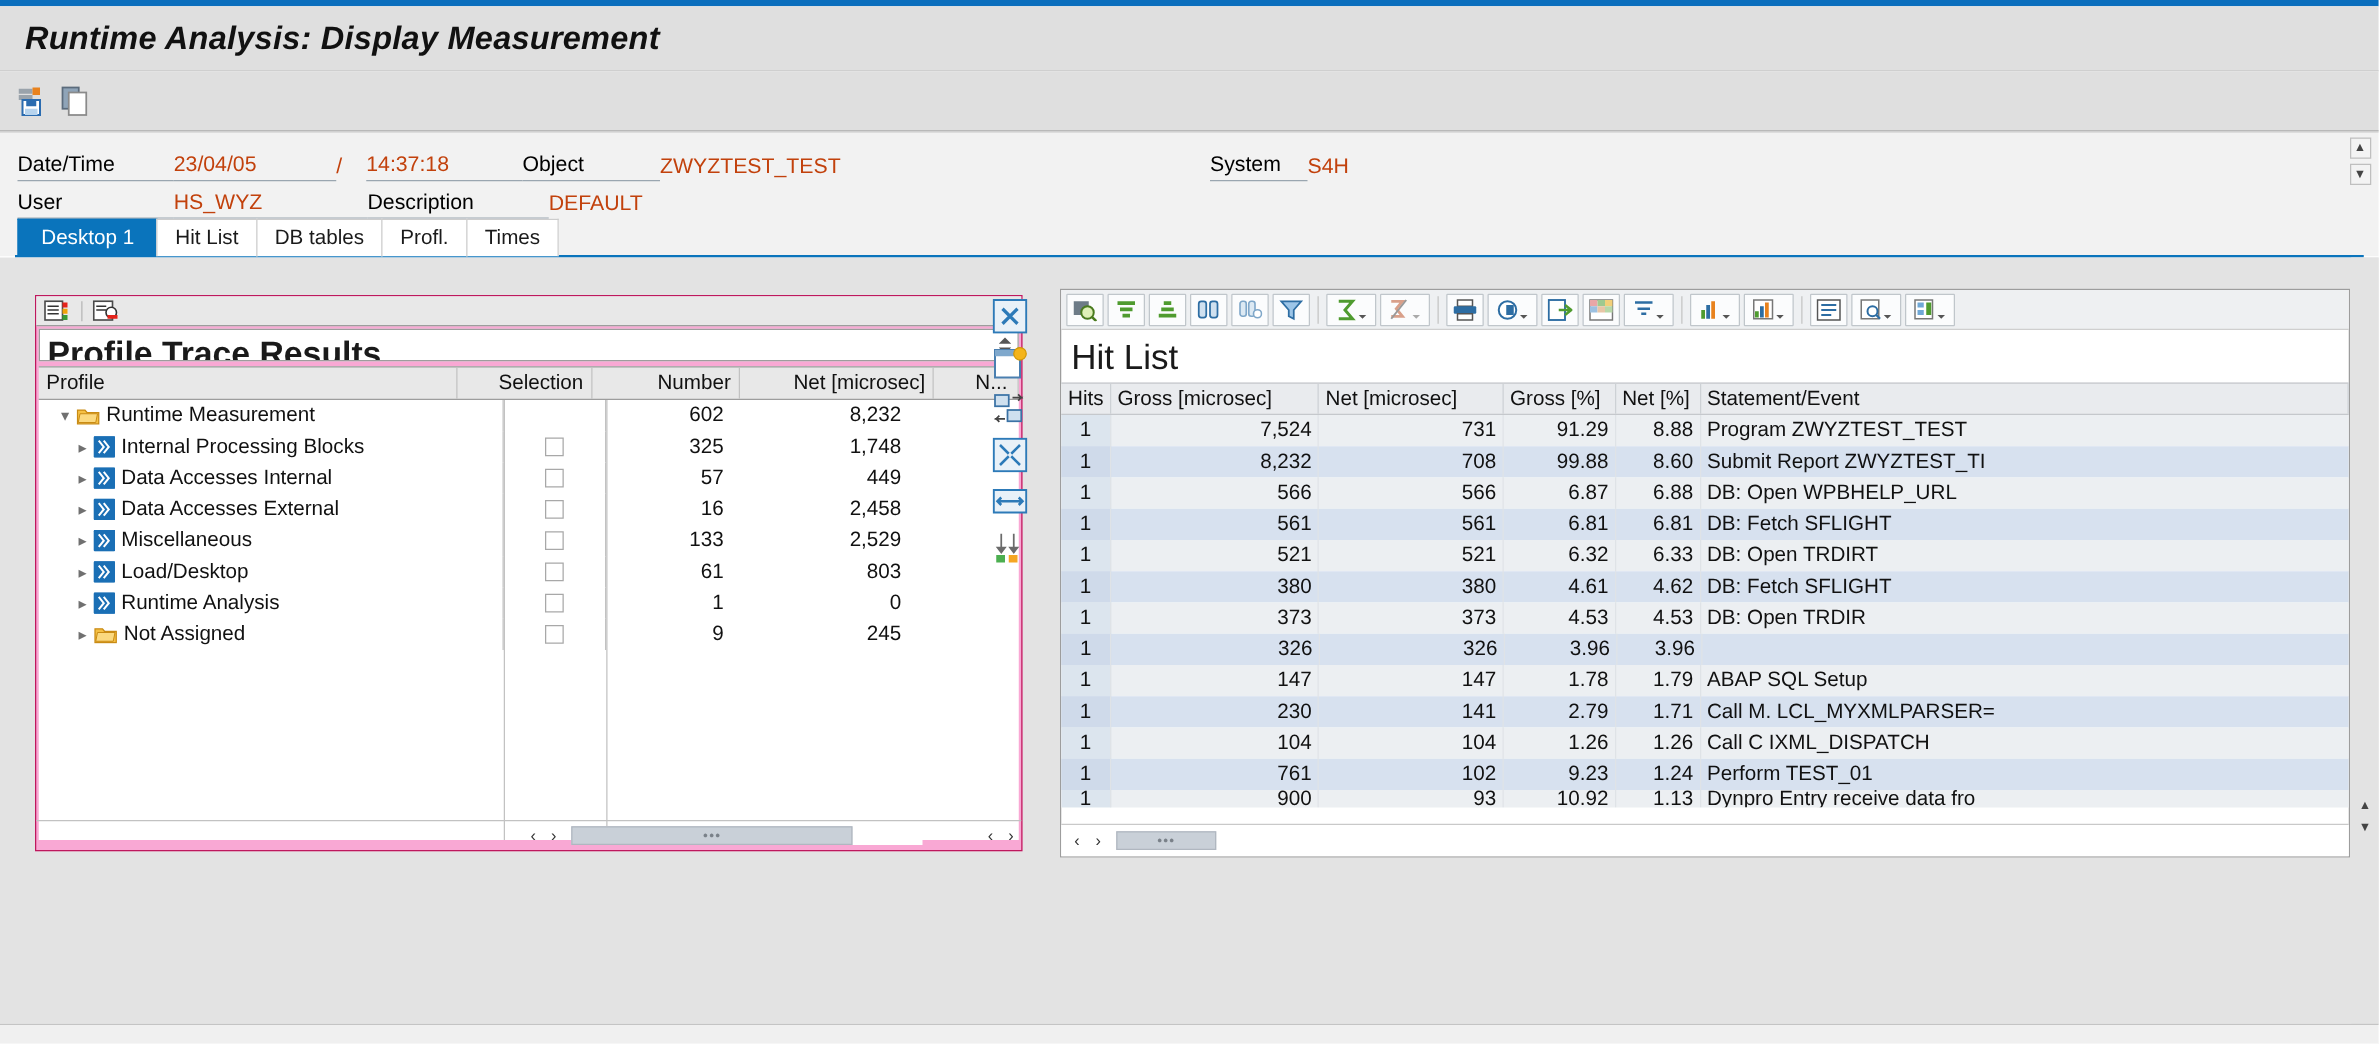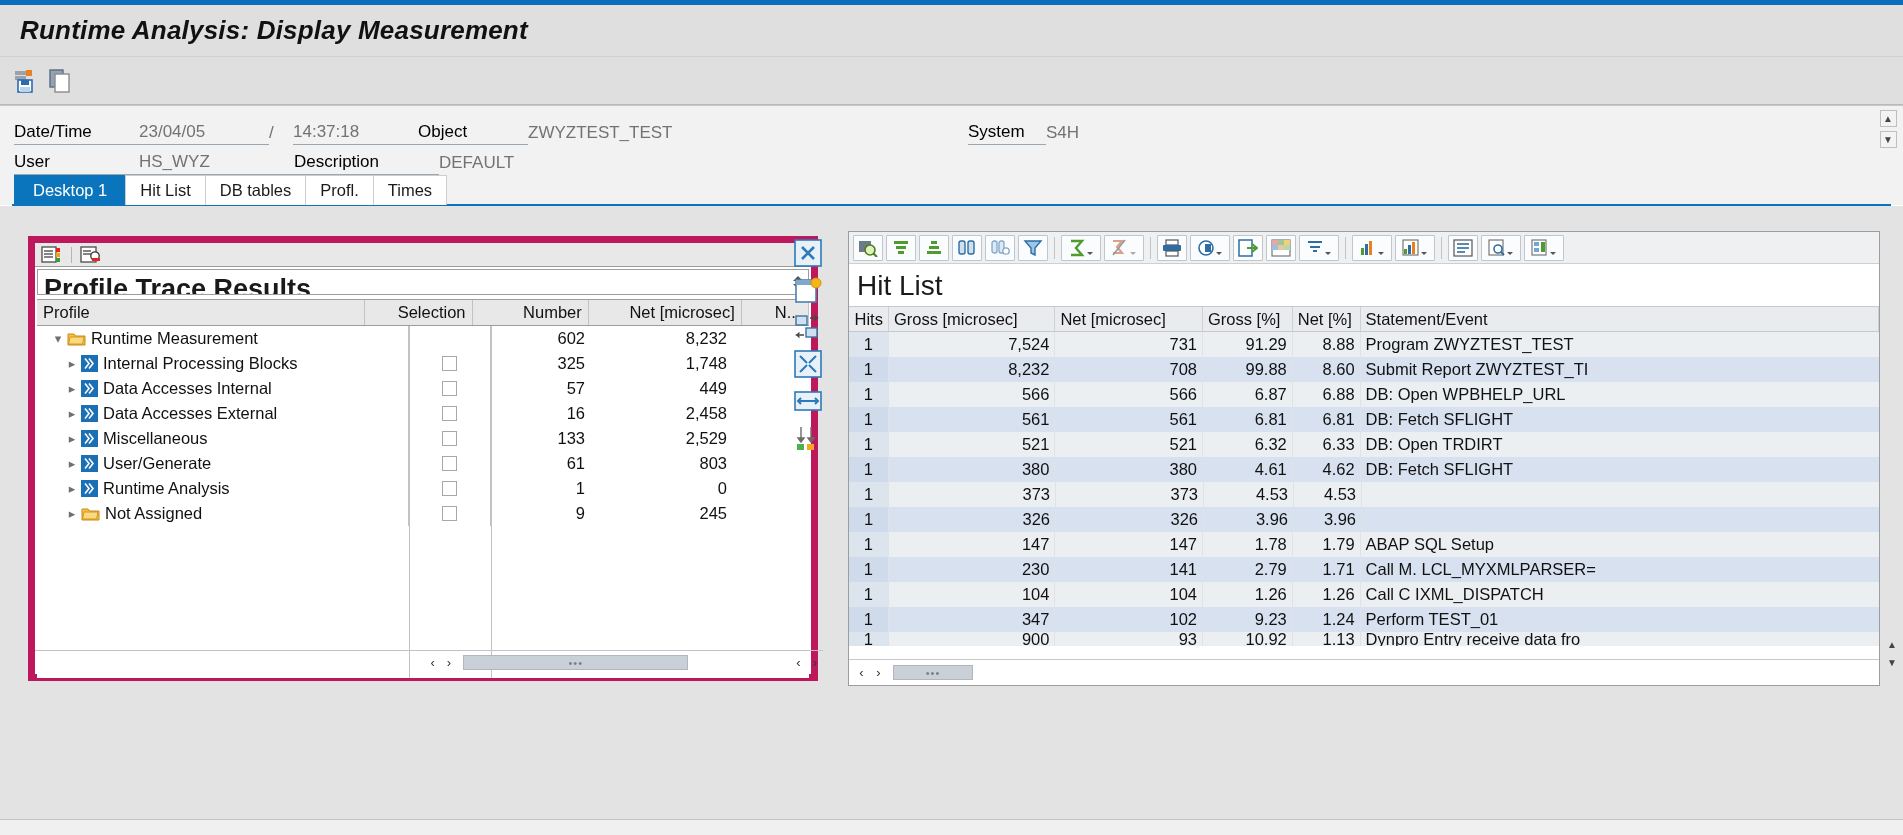--- a/index.html
+++ b/index.html
@@ -52,7 +52,7 @@
     display: inline-block;
     height: 24px; line-height: 22px;
   }
-  .val { color: #737373; }
+  .val { color: #c2410c; }
 
   .tabs {
     position: absolute;

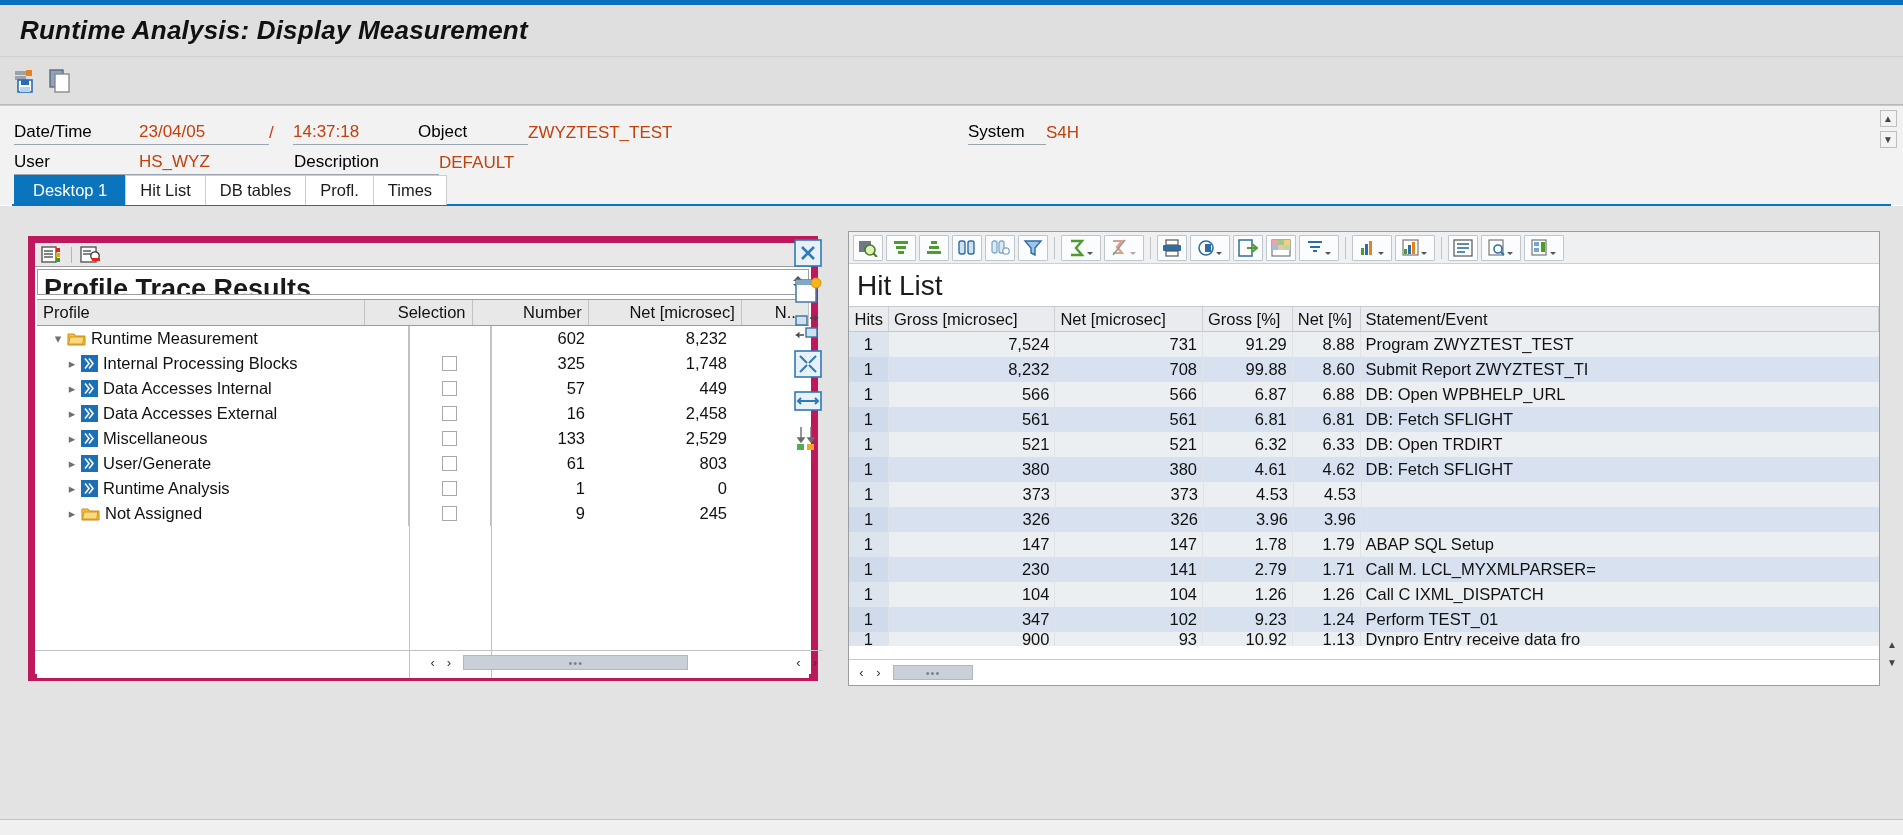--- a/index.html
+++ b/index.html
@@ -91,8 +91,8 @@
   .leftpanel {
     position: absolute; left: 28px; top: 30px;
     width: 790px; height: 445px;
-    background: #ffffff;
-    border: 7px solid #be185d;
+    background: #f9a8d4;
+    border: 1px solid #be185d;
   }
   .lp-toolbar {
     height: 24px; background: #e8e8e8;

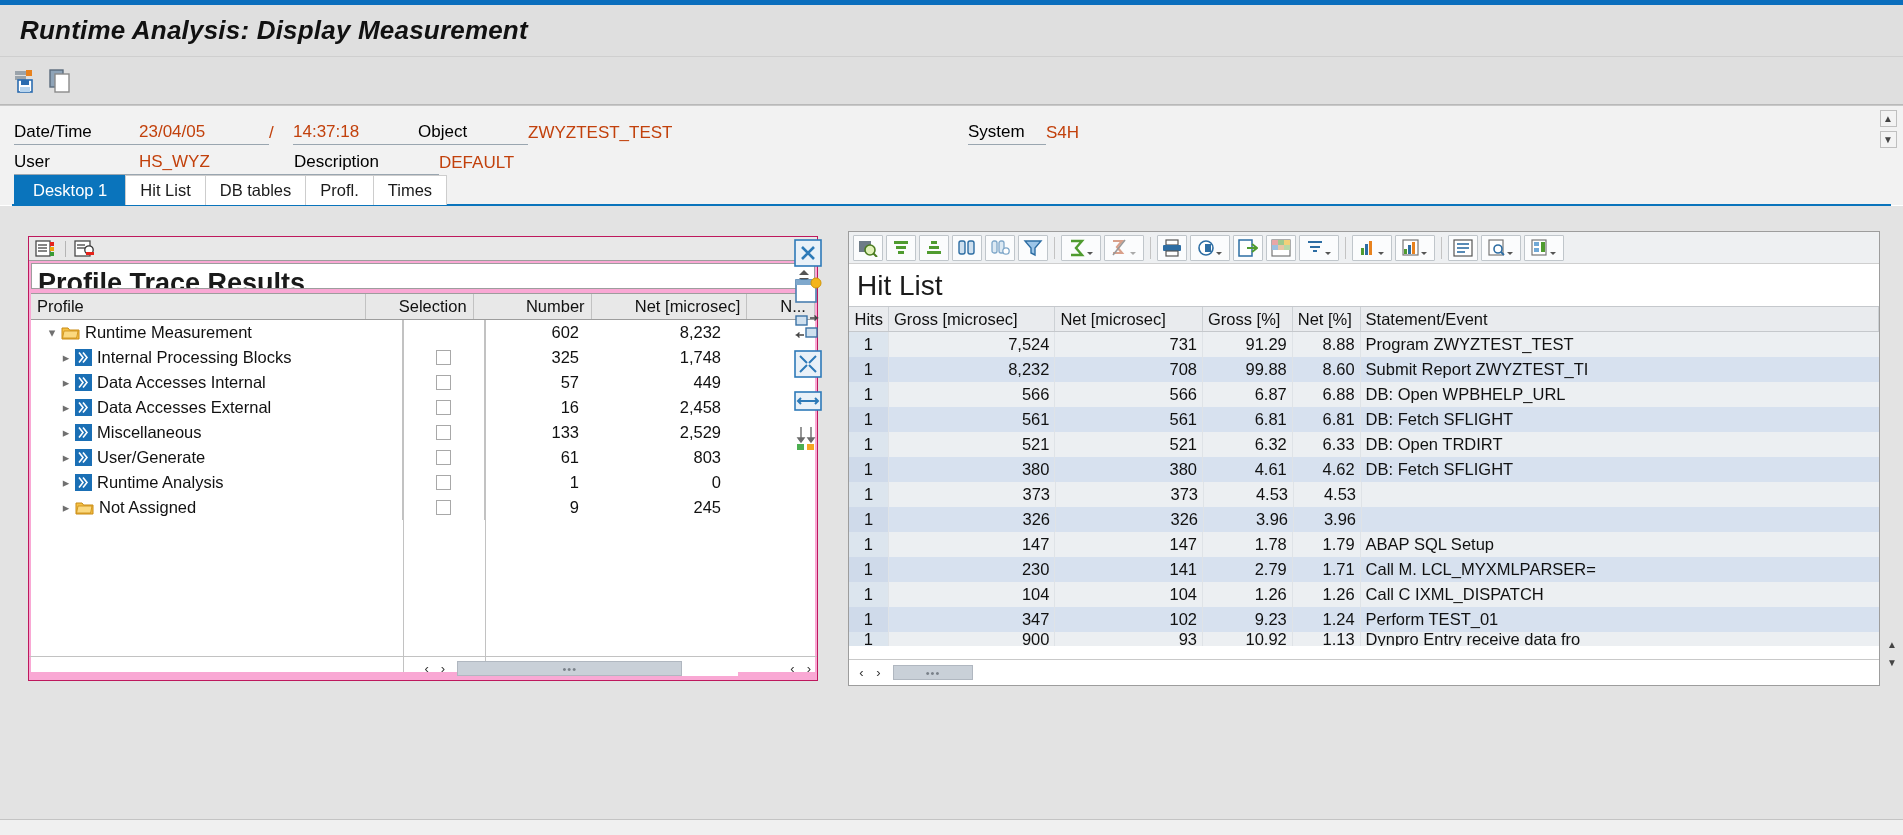--- a/index.html
+++ b/index.html
@@ -477,7 +477,7 @@
                 <path d="M4 3.5l4 5-4 5M8 3.5l4 5-4 5" stroke="#fff" stroke-width="1.6" fill="none"></path>
               </svg>
           </span>
-          <span>User/Generate</span>
+          <span>Load/Desktop</span>
         </div>
         <div class="c-selection">
             <span class="chkbox"></span>

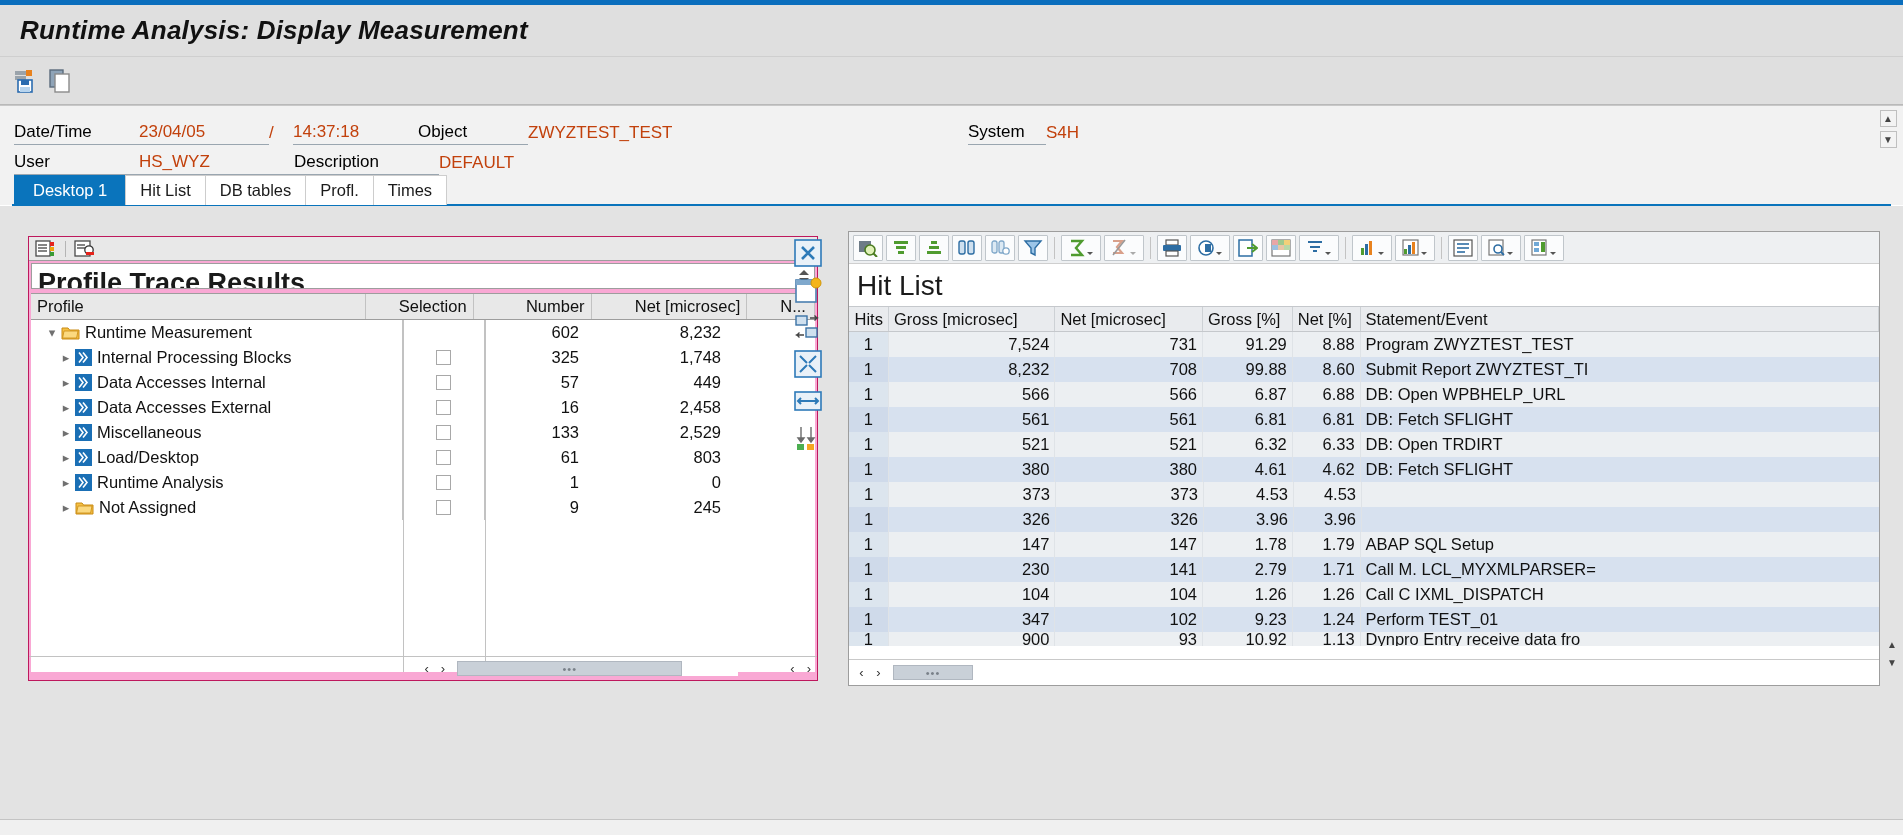--- a/index.html
+++ b/index.html
@@ -799,6 +799,7 @@
         <div class="w-net">373</div>
         <div class="w-grossp">4.53</div>
         <div class="w-netp">4.53</div>
+        <div class="w-stmt">DB: Open TRDIR</div>
       </div>
 
       <div class="hl-row odd">

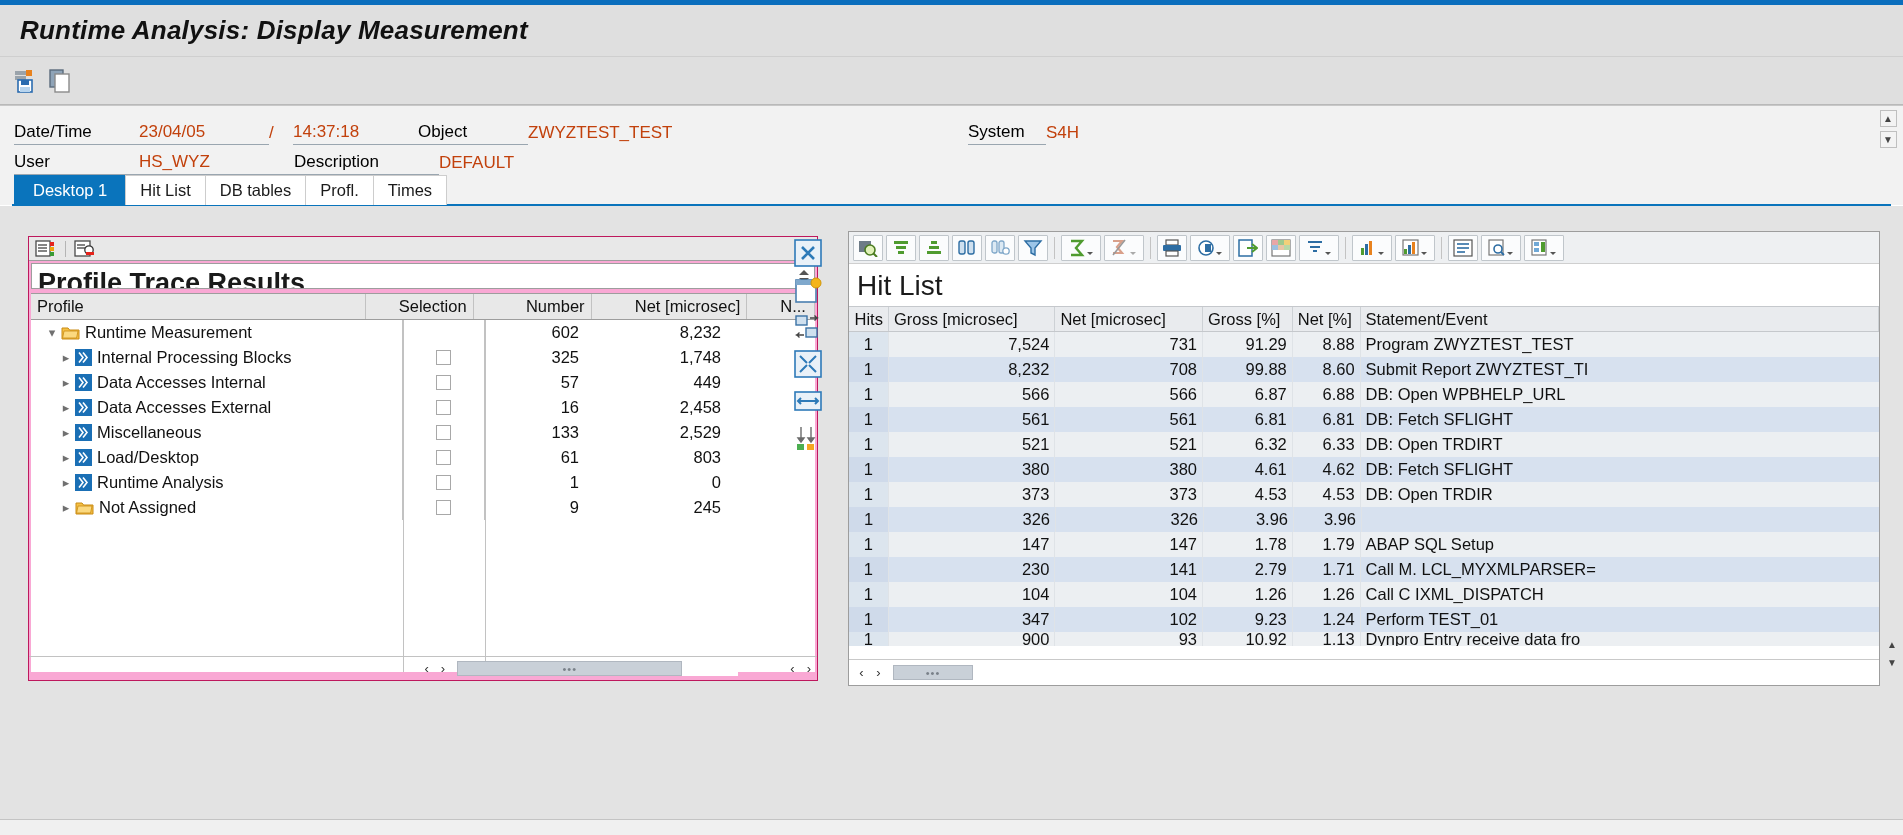--- a/index.html
+++ b/index.html
@@ -839,7 +839,7 @@
 
       <div class="hl-row odd">
         <div class="w-hits">1</div>
-        <div class="w-gross">347</div>
+        <div class="w-gross">761</div>
         <div class="w-net">102</div>
         <div class="w-grossp">9.23</div>
         <div class="w-netp">1.24</div>

